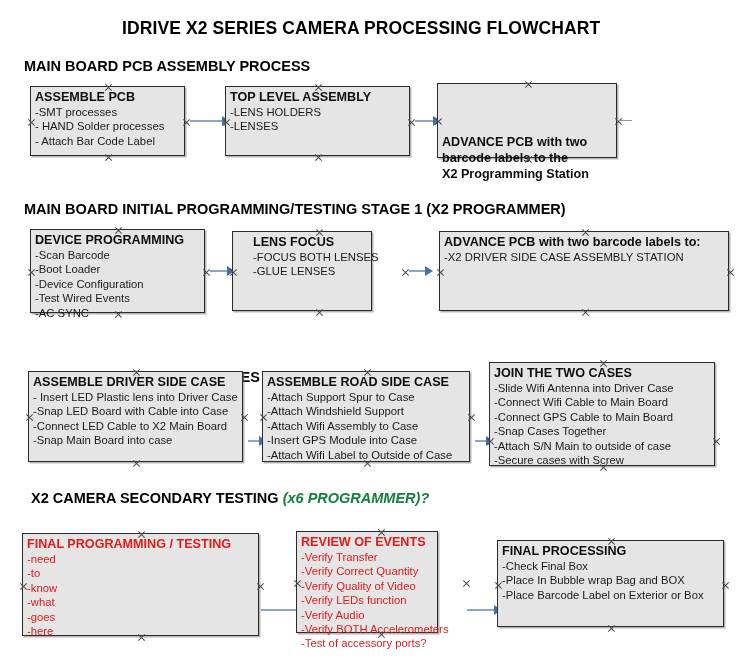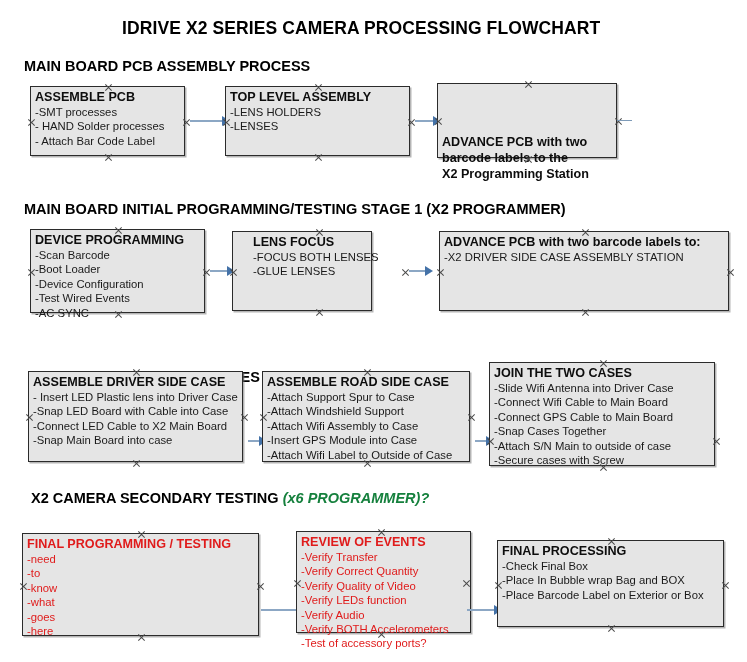--- a/index.html
+++ b/index.html
@@ -261,7 +261,7 @@
     <span class="head"></span>
   </div>
 
-  <div class="node red" style="left:296px;top:531px;width:175px;height:102px;">
+  <div class="node red" style="left:296px;top:531px;width:142px;height:102px;">
     <div class="body">
       <div class="ttl">REVIEW OF EVENTS</div>
       <div class="ln">-Verify Transfer</div>

